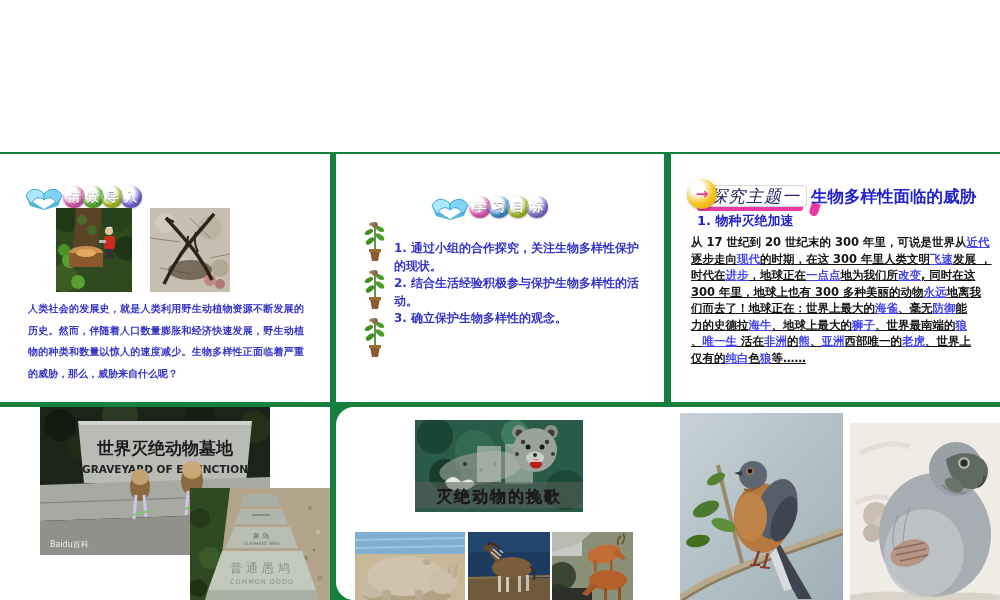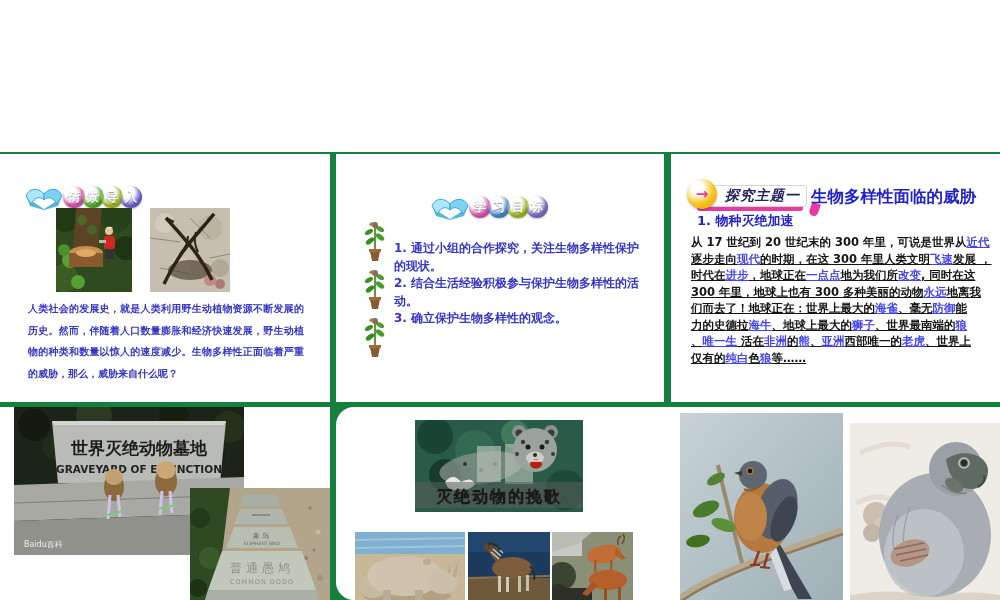--- a/index.html
+++ b/index.html
@@ -28,7 +28,7 @@
   .badge-box{position:absolute;left:12px;top:3px;width:106px;height:22px;background:#fff;
              border:1px solid #d6d6d6;border-radius:3px;box-shadow:-4px 4px 0 #e83aa0;
              display:flex;align-items:center;justify-content:flex-end;padding-right:6px;box-sizing:border-box;}
-  .badge-label{font-weight:bold;font-style:italic;font-size:14px;color:#23235e;letter-spacing:1px;white-space:nowrap;}
+  .badge-label{font-weight:normal;font-style:italic;font-size:17px;color:#23235e;letter-spacing:1px;white-space:nowrap;}
   .badge-circle{position:absolute;left:-2px;top:-3px;width:30px;height:30px;border-radius:50%;
                 background:radial-gradient(circle at 35% 30%,#fff 22%,#f6c623 55%,#e2a00c 95%);
                 display:flex;align-items:center;justify-content:center;

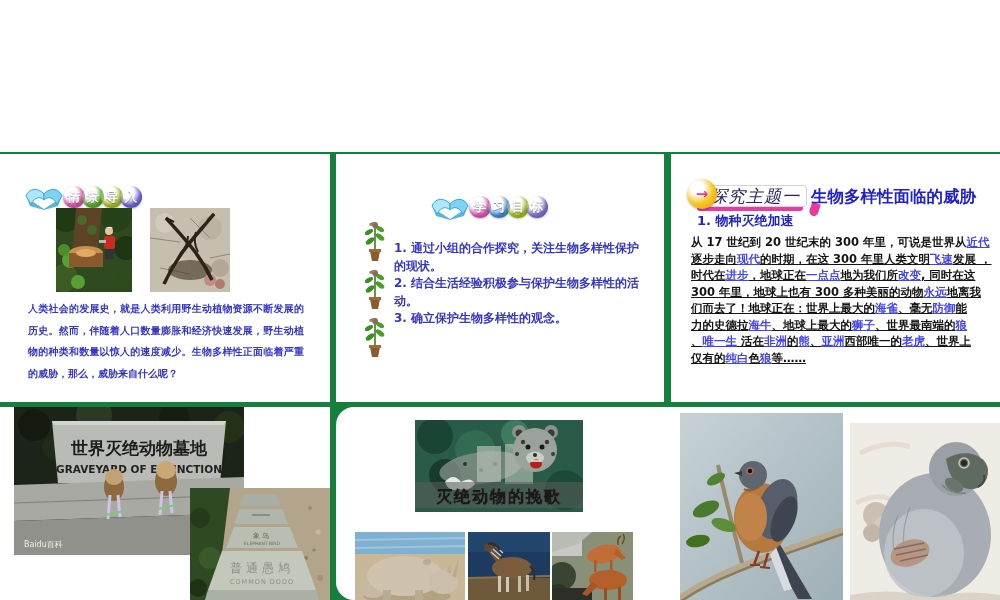--- a/index.html
+++ b/index.html
@@ -194,7 +194,7 @@
   </div>
 
   <div class="panel" id="p4">
-    <span class="photo" style="left:14px;top:0;z-index:1;">
+    <span class="photo" style="left:0;top:0;z-index:1;padding-left:40px;">
       <svg width="230" height="148" viewBox="0 0 230 148">
         <rect width="230" height="148" fill="#1c241a"></rect>
         <circle cx="20" cy="18" r="16" fill="#141a10"></circle>

